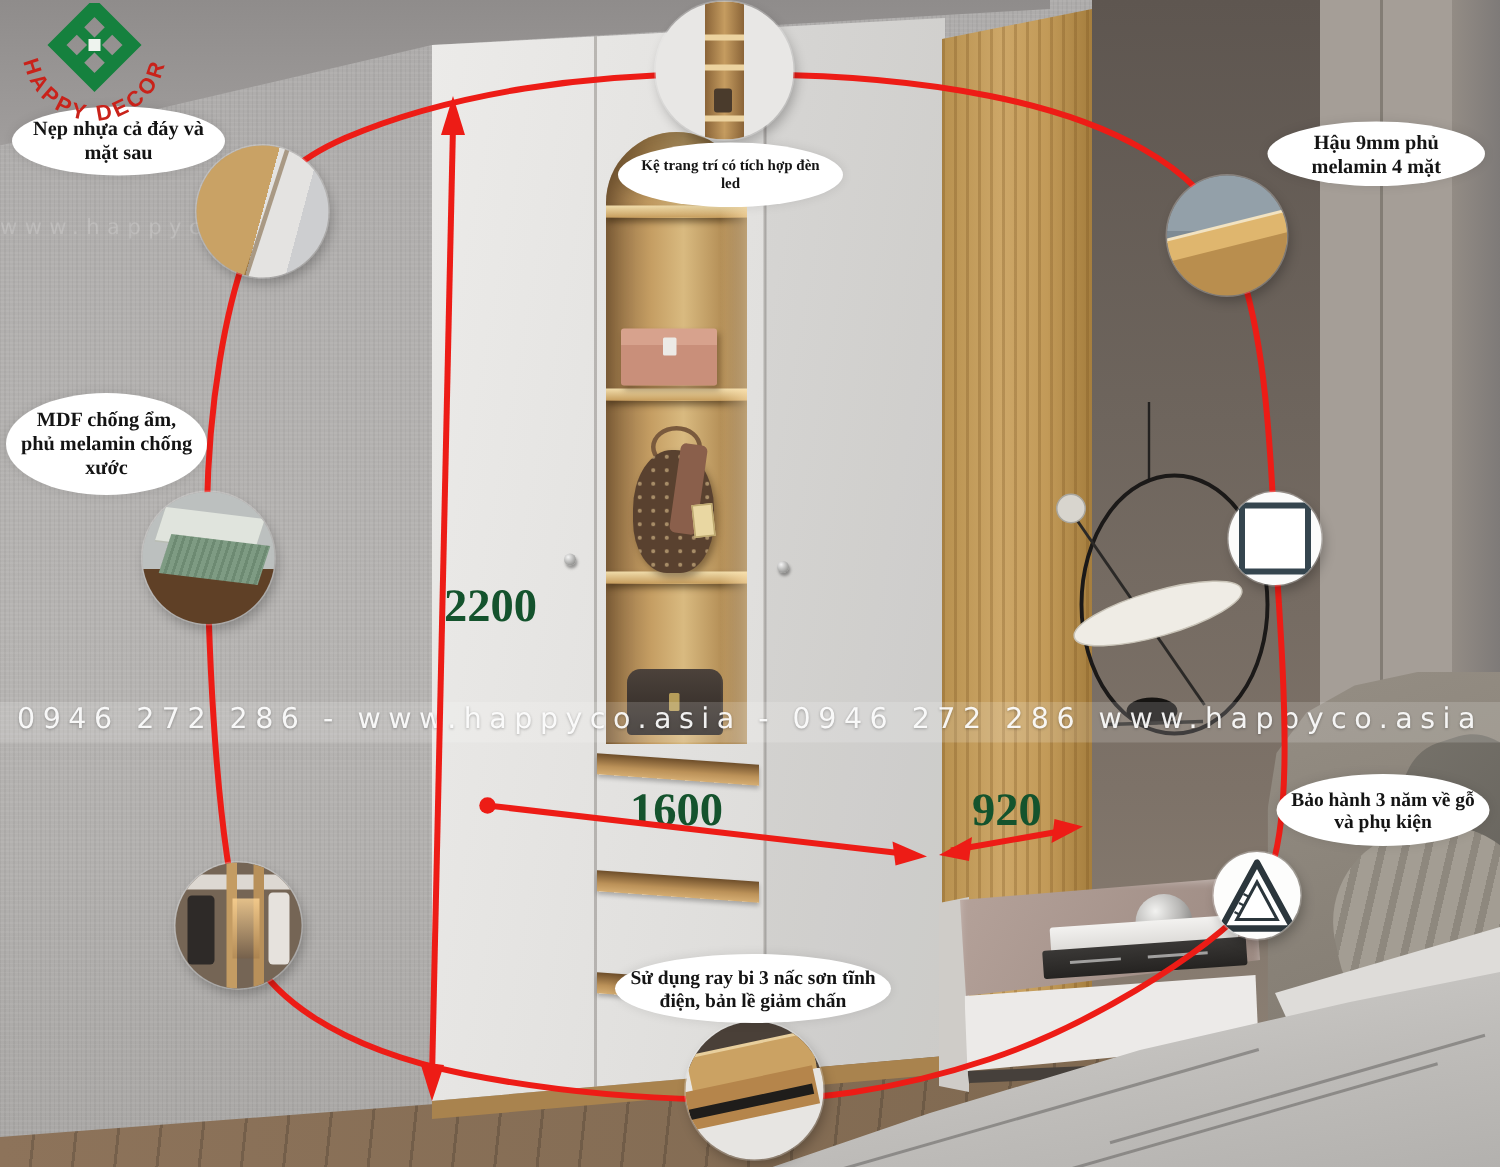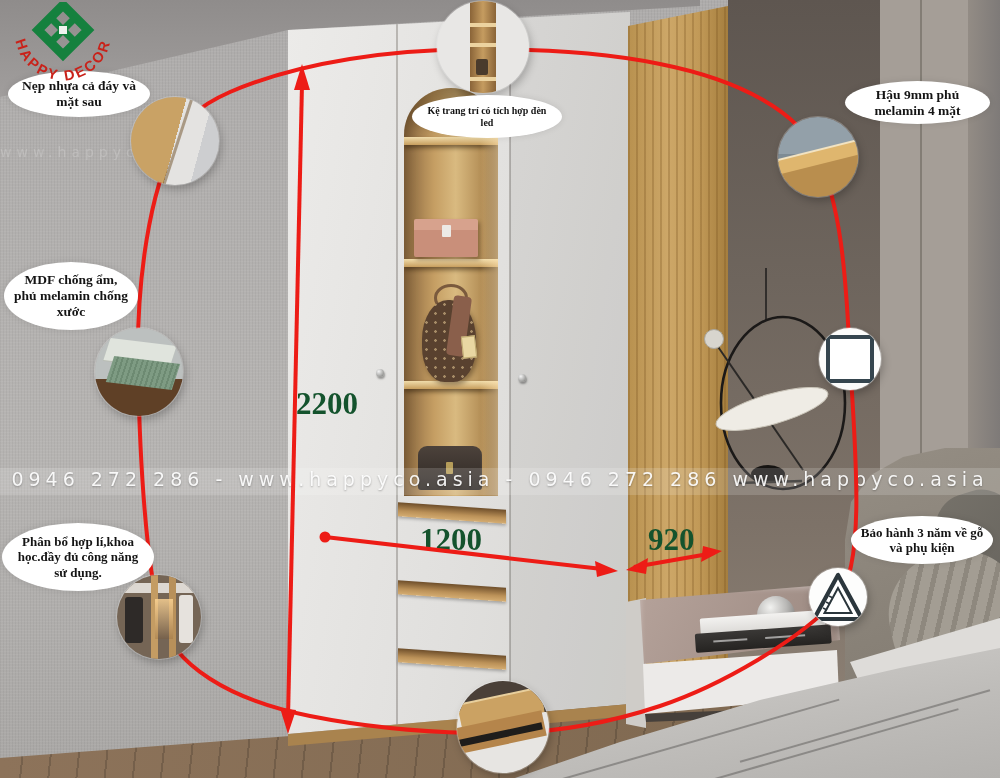--- a/index.html
+++ b/index.html
@@ -324,9 +324,6 @@
   <div class="bubble abs" style="left:4px;top:262px;width:134px;height:68px;font-size:13.5px">
     <span>MDF chống ẩm, phủ melamin chống xước</span>
     </div>
-  <div class="bubble abs" style="left:2px;top:523px;width:152px;height:68px;font-size:13px">
-    <span>Phân bổ hợp lí,khoa học.đầy đủ công năng sử dụng.</span>
-    </div>
   <div class="bubble abs" style="left:412px;top:95px;width:150px;height:43px;font-size:10px">
     <span>Kệ trang trí có tích hợp đèn led</span>
     </div>

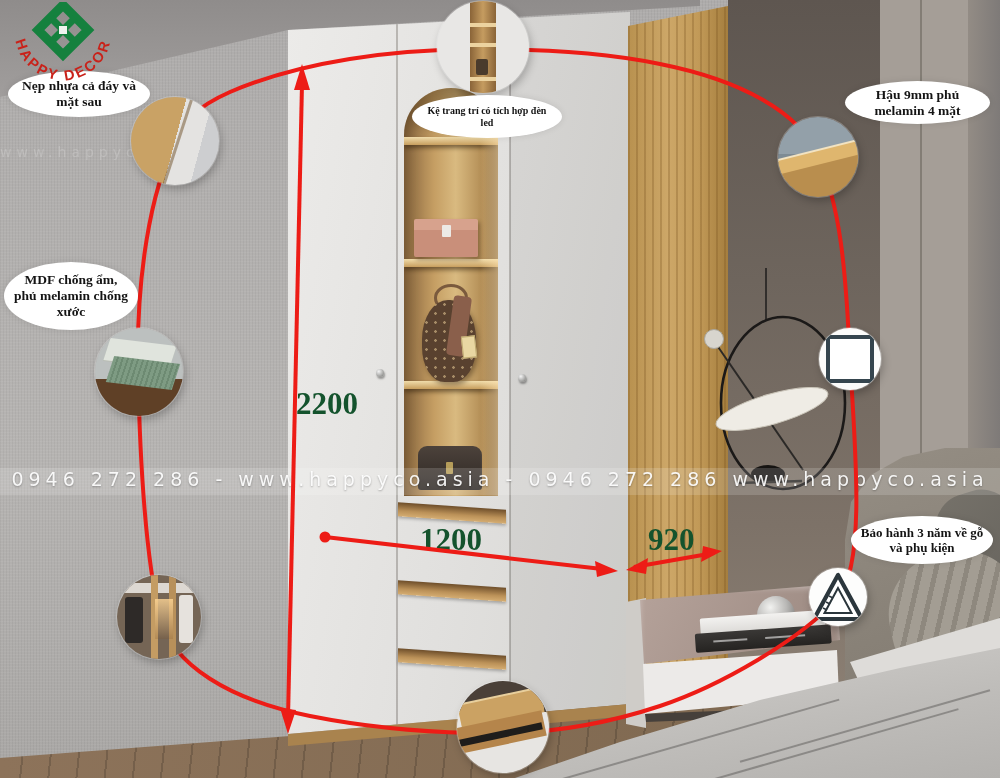--- a/index.html
+++ b/index.html
@@ -253,7 +253,7 @@
   </div>
 
   <div class="dim abs" style="left:296px;top:386px">2200</div>
-  <div class="dim abs" style="left:420px;top:522px">1200</div>
+  <div class="dim abs" style="left:420px;top:522px">1600</div>
   <div class="dim abs" style="left:648px;top:522px">920</div>
 
   <svg id="red-svg" class="abs" width="1000" height="778" viewBox="0 0 1000 778">

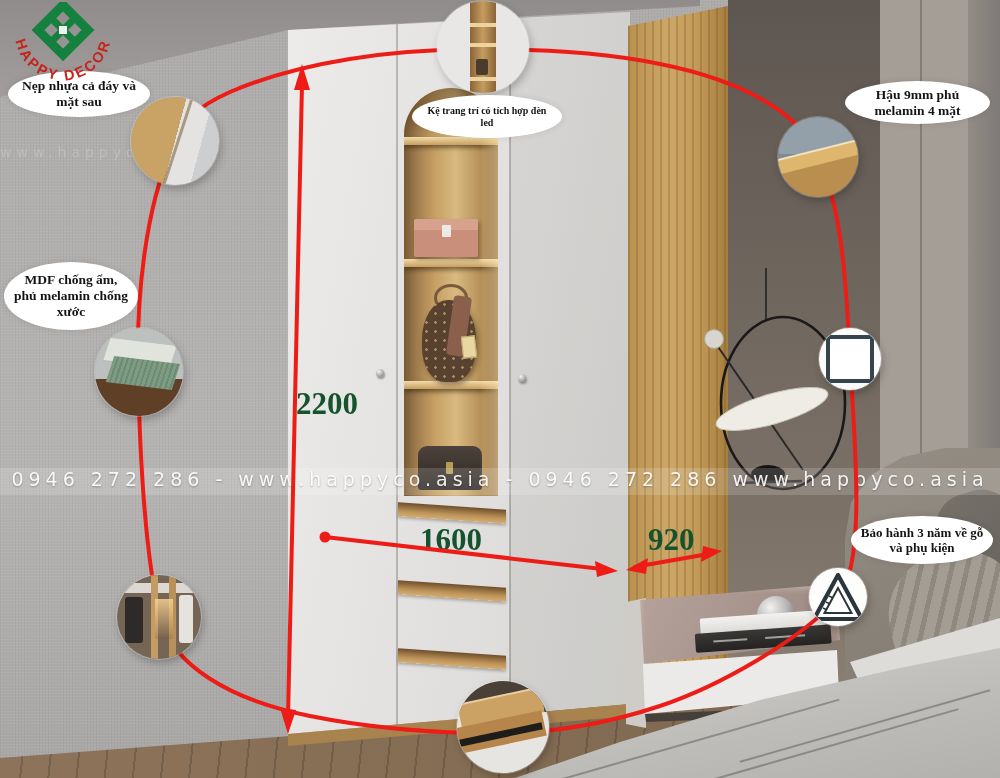--- a/index.html
+++ b/index.html
@@ -333,6 +333,9 @@
   <div class="bubble abs" style="left:851px;top:516px;width:142px;height:48px;font-size:13px">
     <span>Bảo hành 3 năm về gỗ và phụ kiện</span>
     </div>
+  <div class="bubble abs" style="left:410px;top:636px;width:184px;height:46px;font-size:13px">
+    <span>Sử dụng ray bi 3 nấc sơn tĩnh điện, bản lề giảm chấn</span>
+    </div>
 
   <svg id="logo" class="abs" width="116" height="92" viewBox="0 0 116 92">
     <g transform="translate(57,28)">

